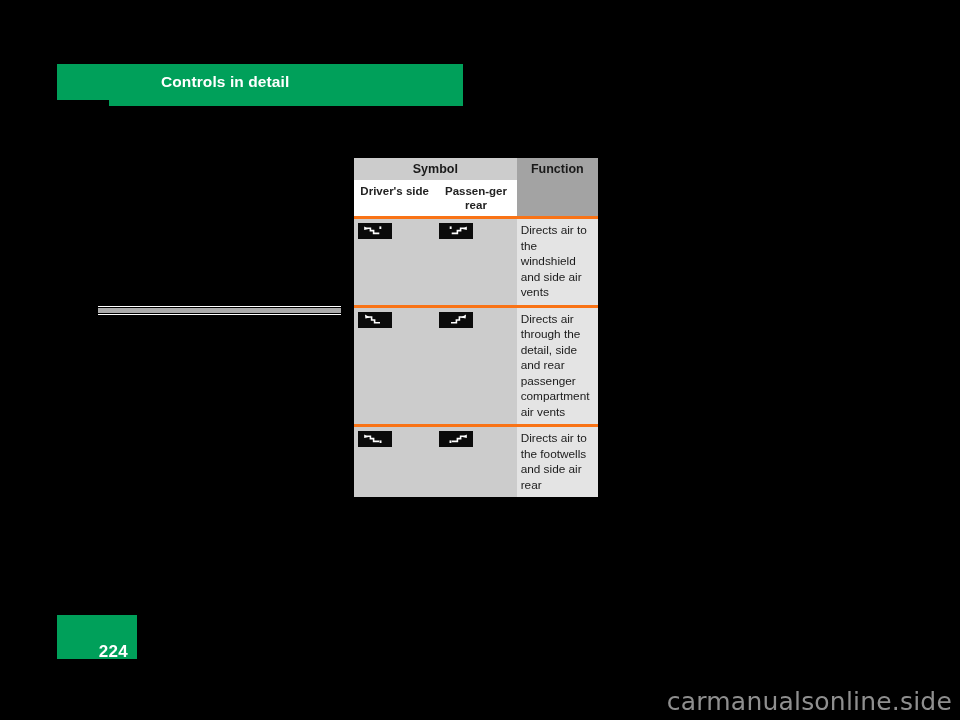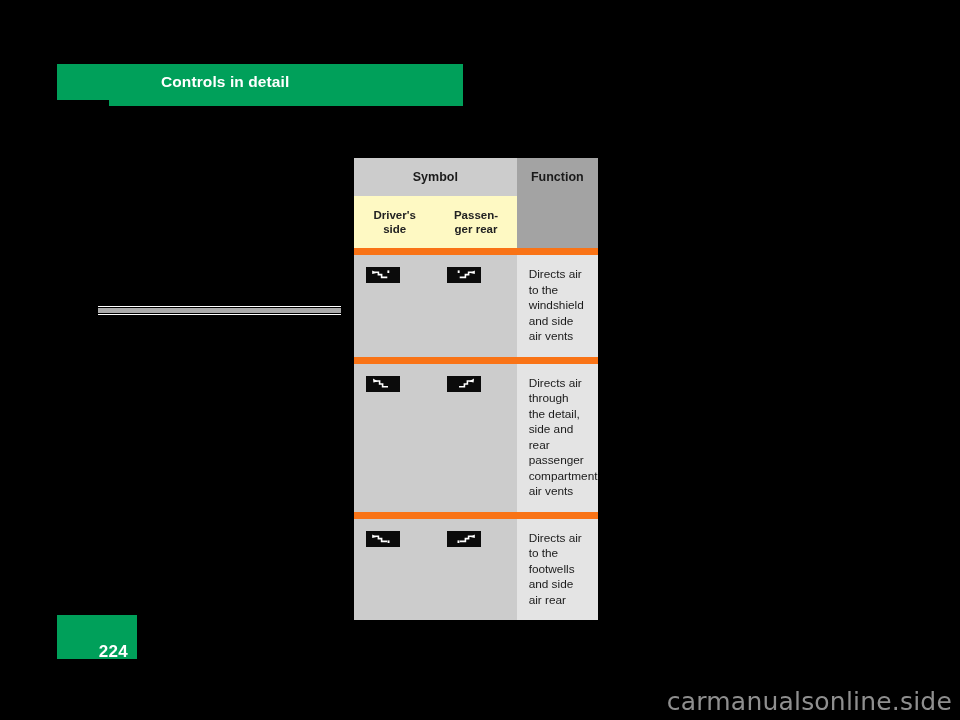--- a/index.html
+++ b/index.html
@@ -85,7 +85,7 @@
     background: #e4e4e4;
   }
   #symbol-table td, #symbol-table th {
-    padding: 12px;
+    padding: 4px;
     margin: 0;
     vertical-align: top;
   }

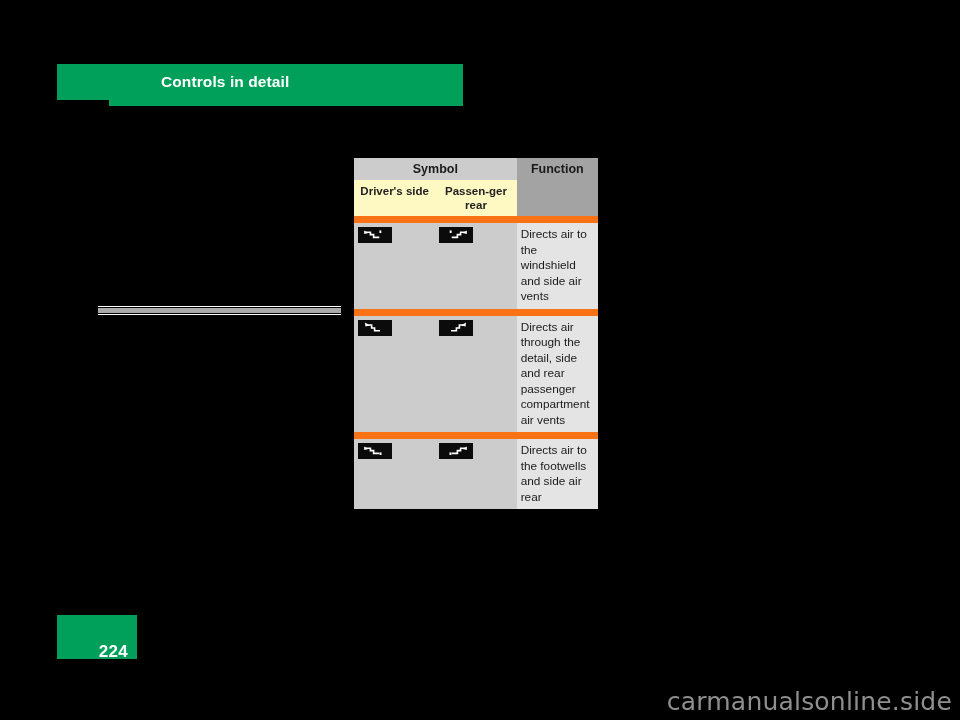--- a/index.html
+++ b/index.html
@@ -109,7 +109,7 @@
     padding: 8px 0 6px 0;
   }
   .subhdr {
-    background: #fef9c3;
+    background: #ffffff;
     font-size: 11.5px;
     color: #222222;
     line-height: 14px;

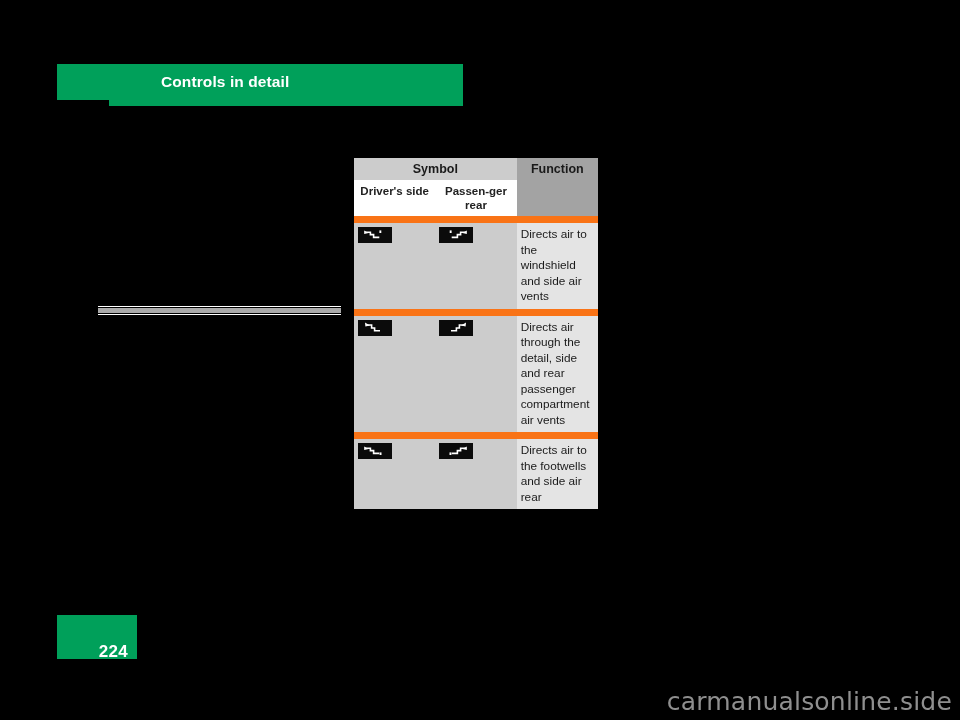--- a/index.html
+++ b/index.html
@@ -120,7 +120,7 @@
   }
 
   .row-divider td {
-    border-top: 7px solid #f97316;
+    border-top: 3px solid #f97316;
   }
 
   .cell-sym {

